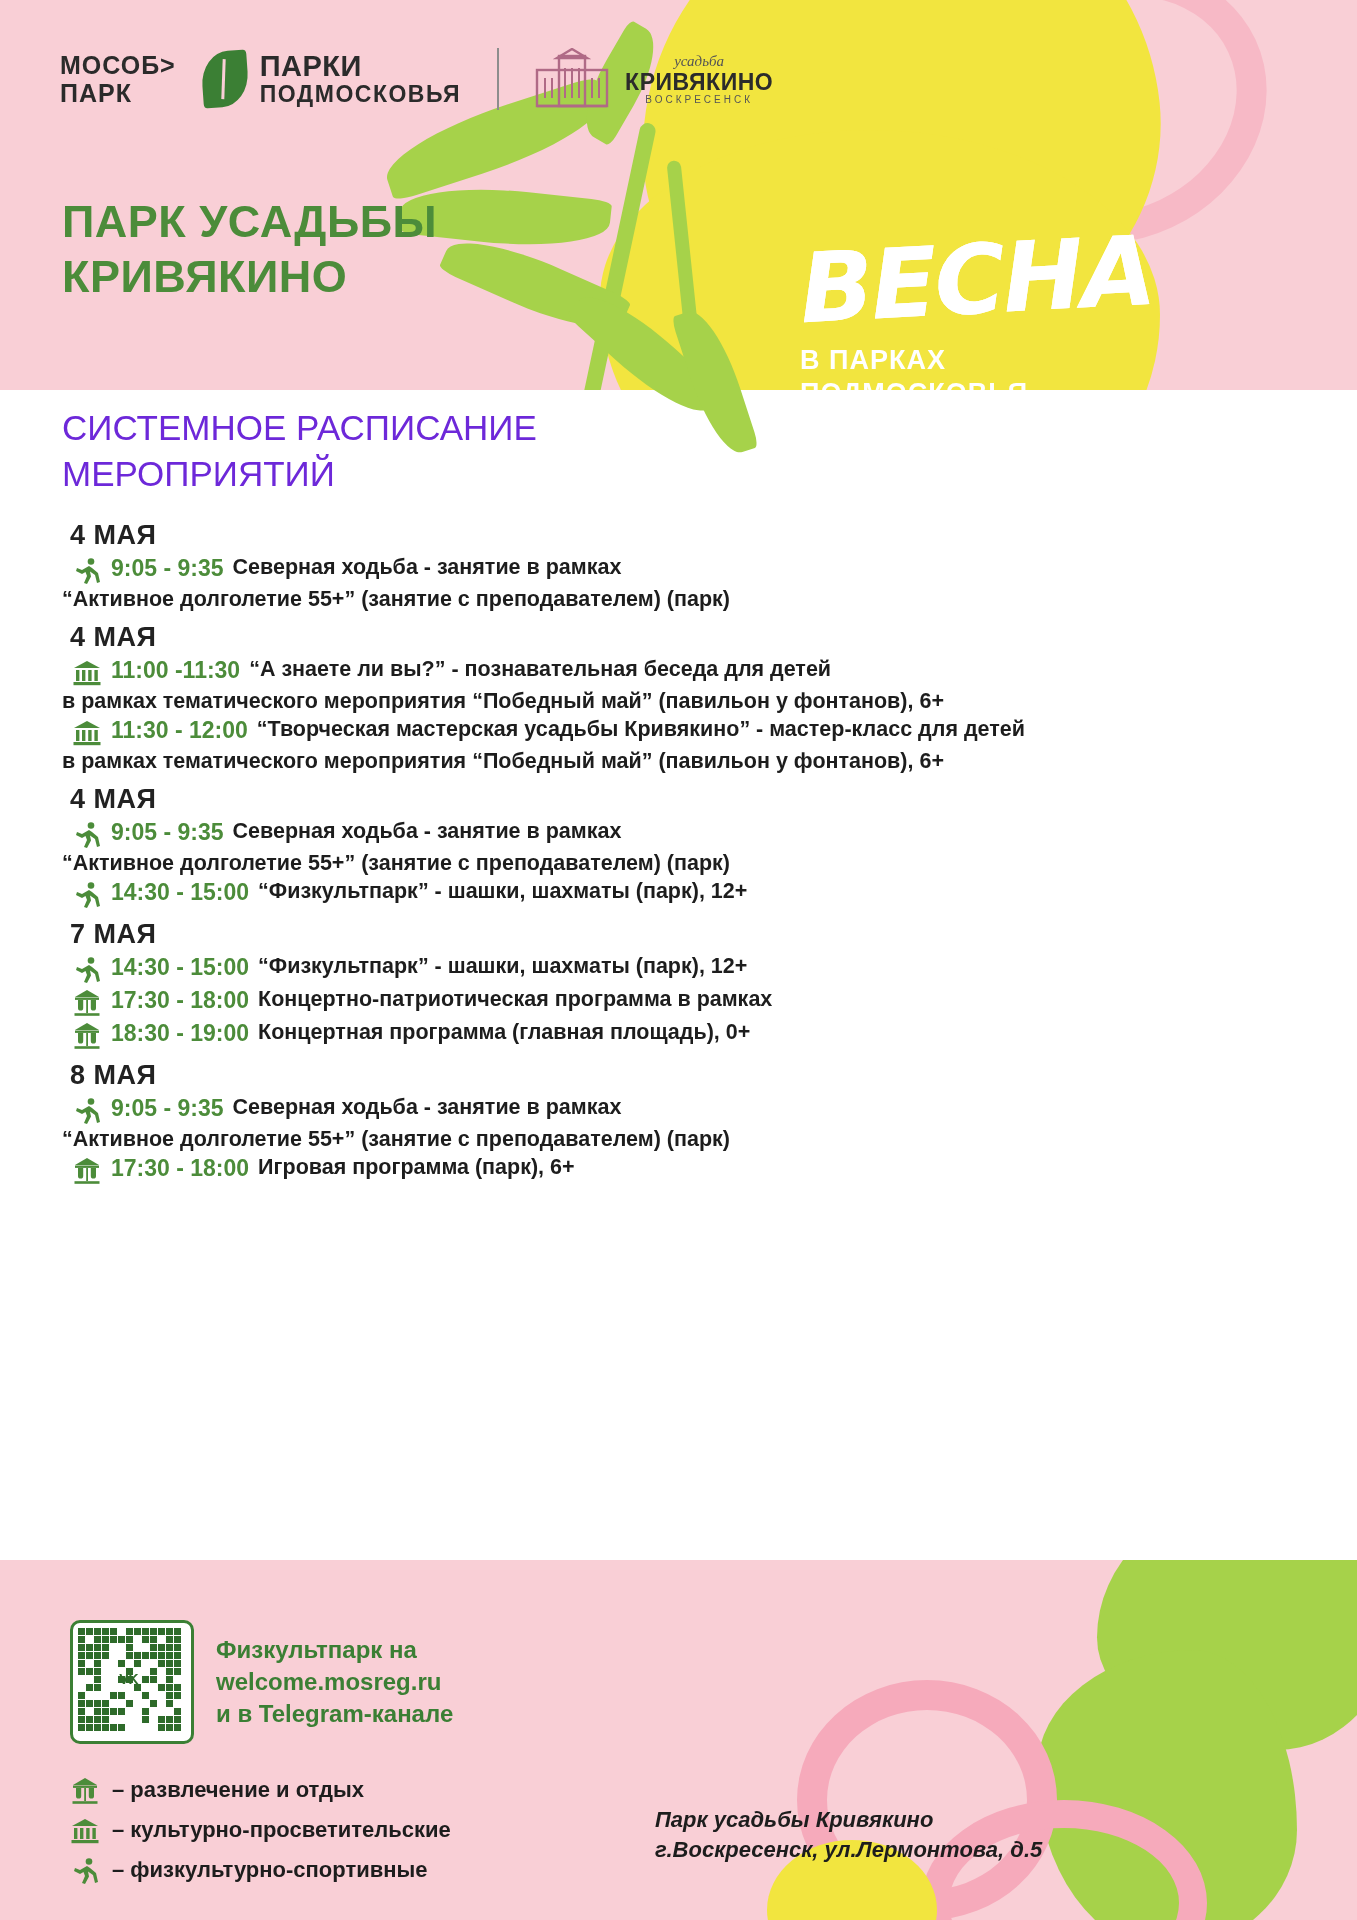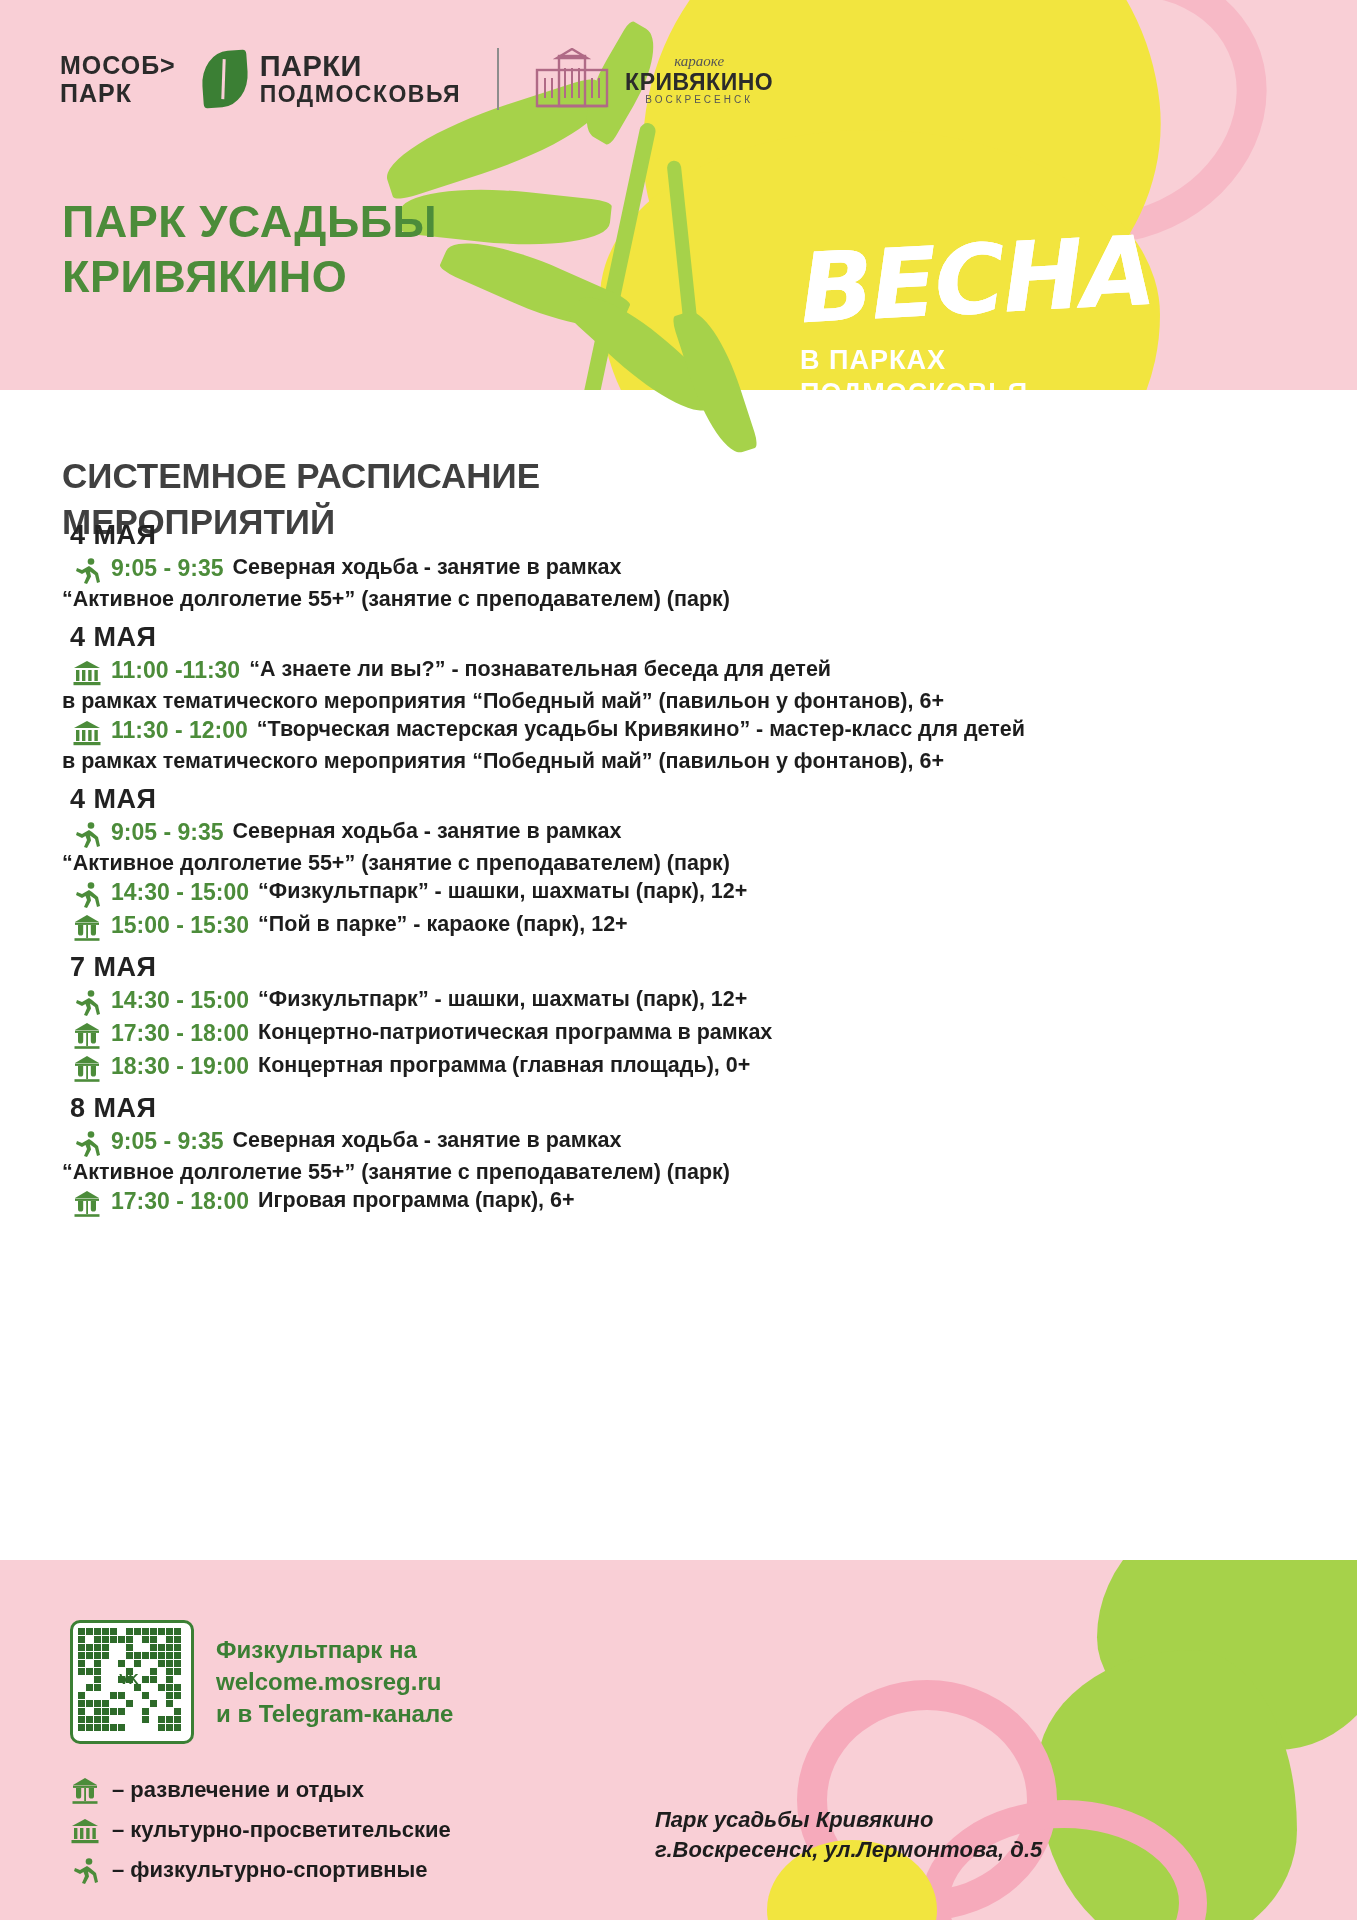--- a/index.html
+++ b/index.html
@@ -417,7 +417,7 @@
         </svg>
       </span>
       <div class="estate-name">
-        <div class="estate-script">караоке</div>
+        <div class="estate-script">усадьба</div>
         <div class="estate-main">КРИВЯКИНО</div>
         <div class="estate-sub">ВОСКРЕСЕНСК</div>
       </div>

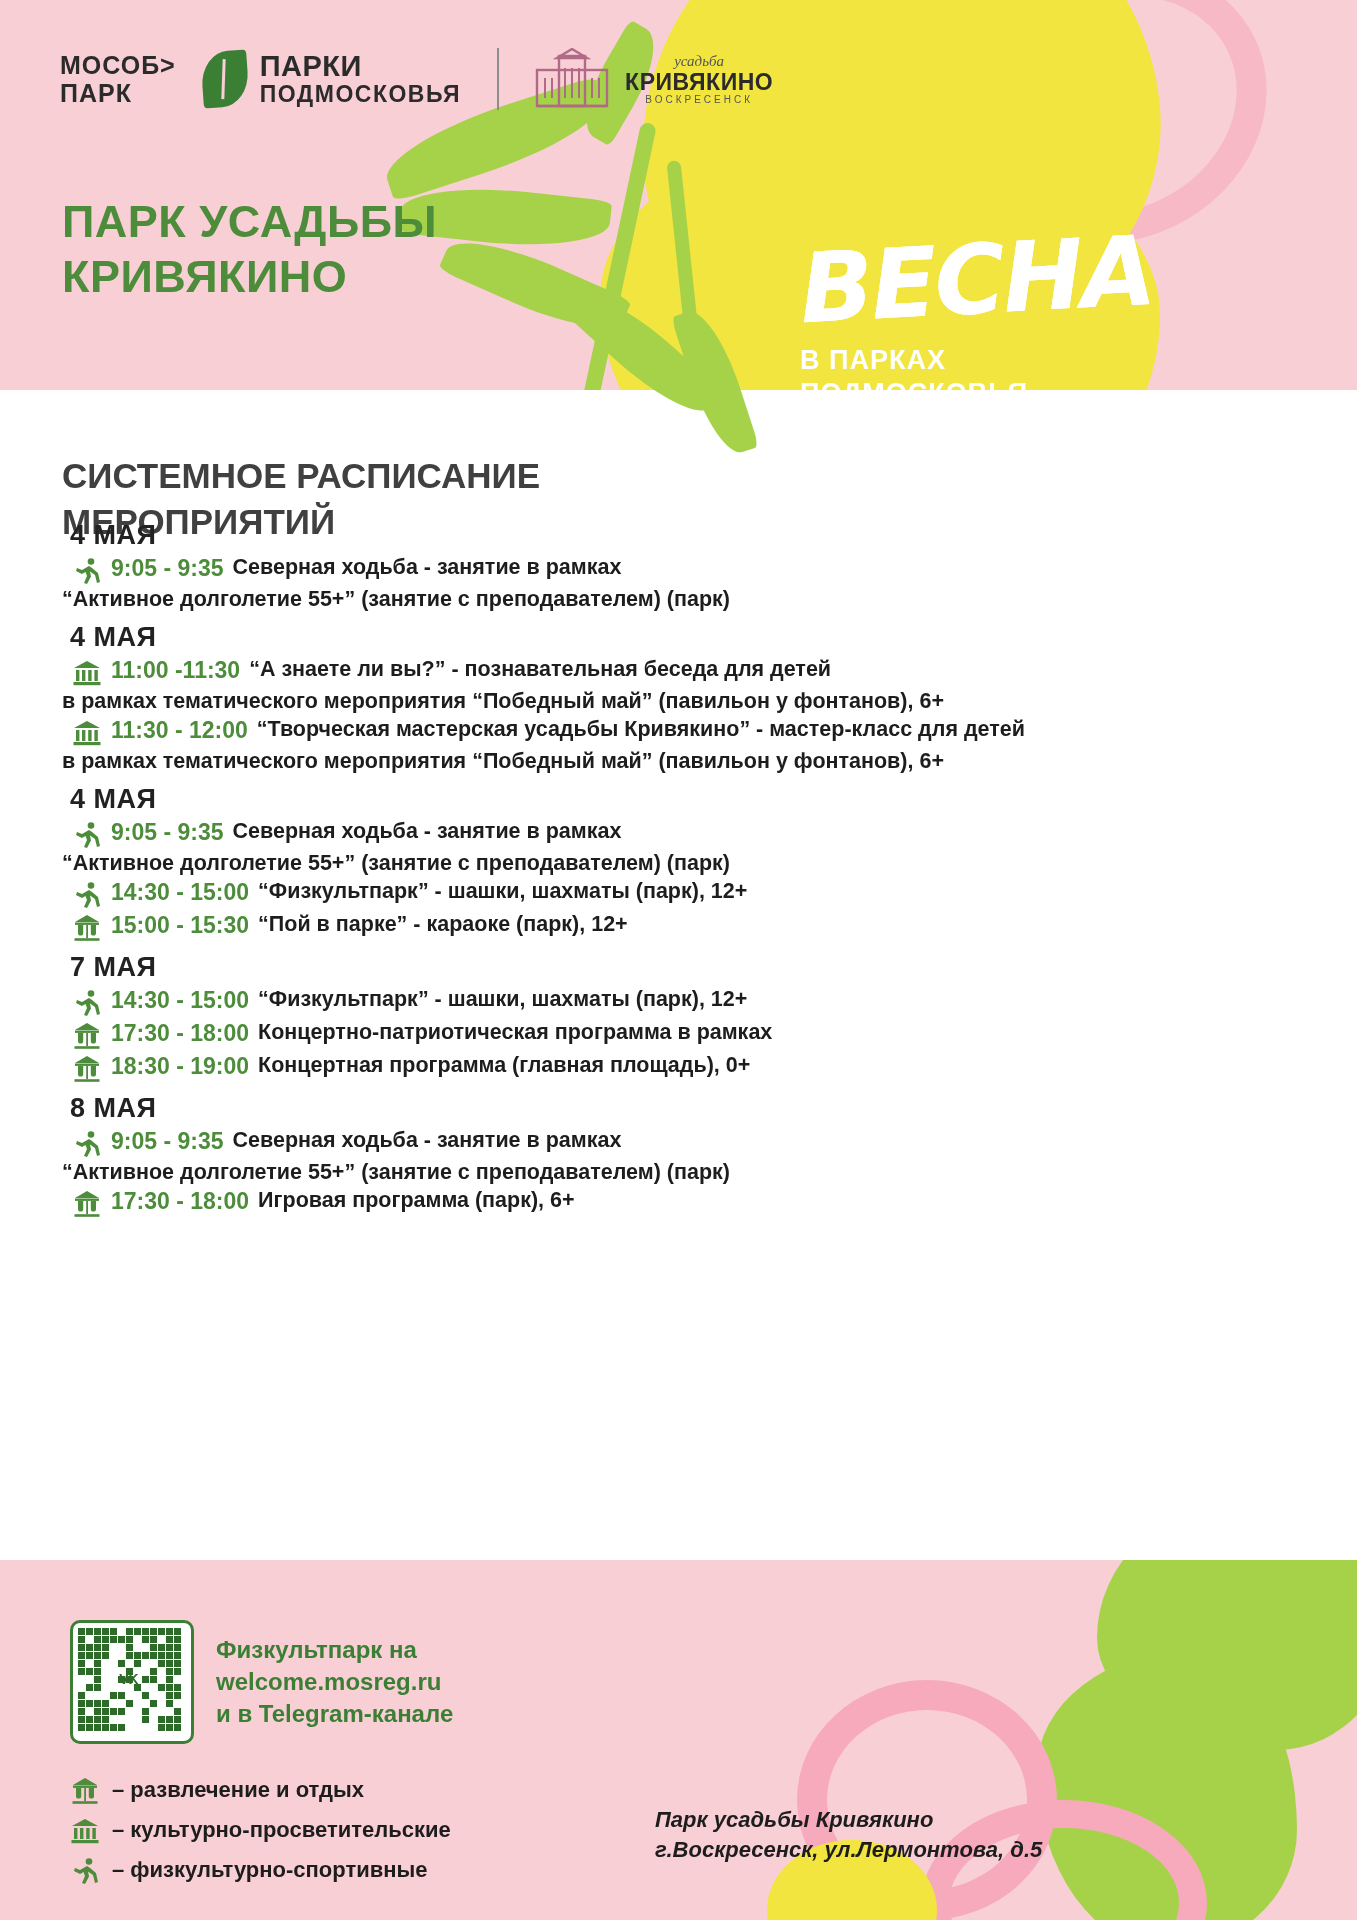--- a/index.html
+++ b/index.html
@@ -199,11 +199,10 @@
     position: absolute;
     left: 62px; top: 405px;
     font-size: 35px;
-    font-weight: bold;
-    color: #404040;
+    font-weight: normal;
+    color: #6d28d9;
     line-height: 1.3;
     z-index: 6;
-    margin-top: 48px;
   }
   .days {
     position: absolute;

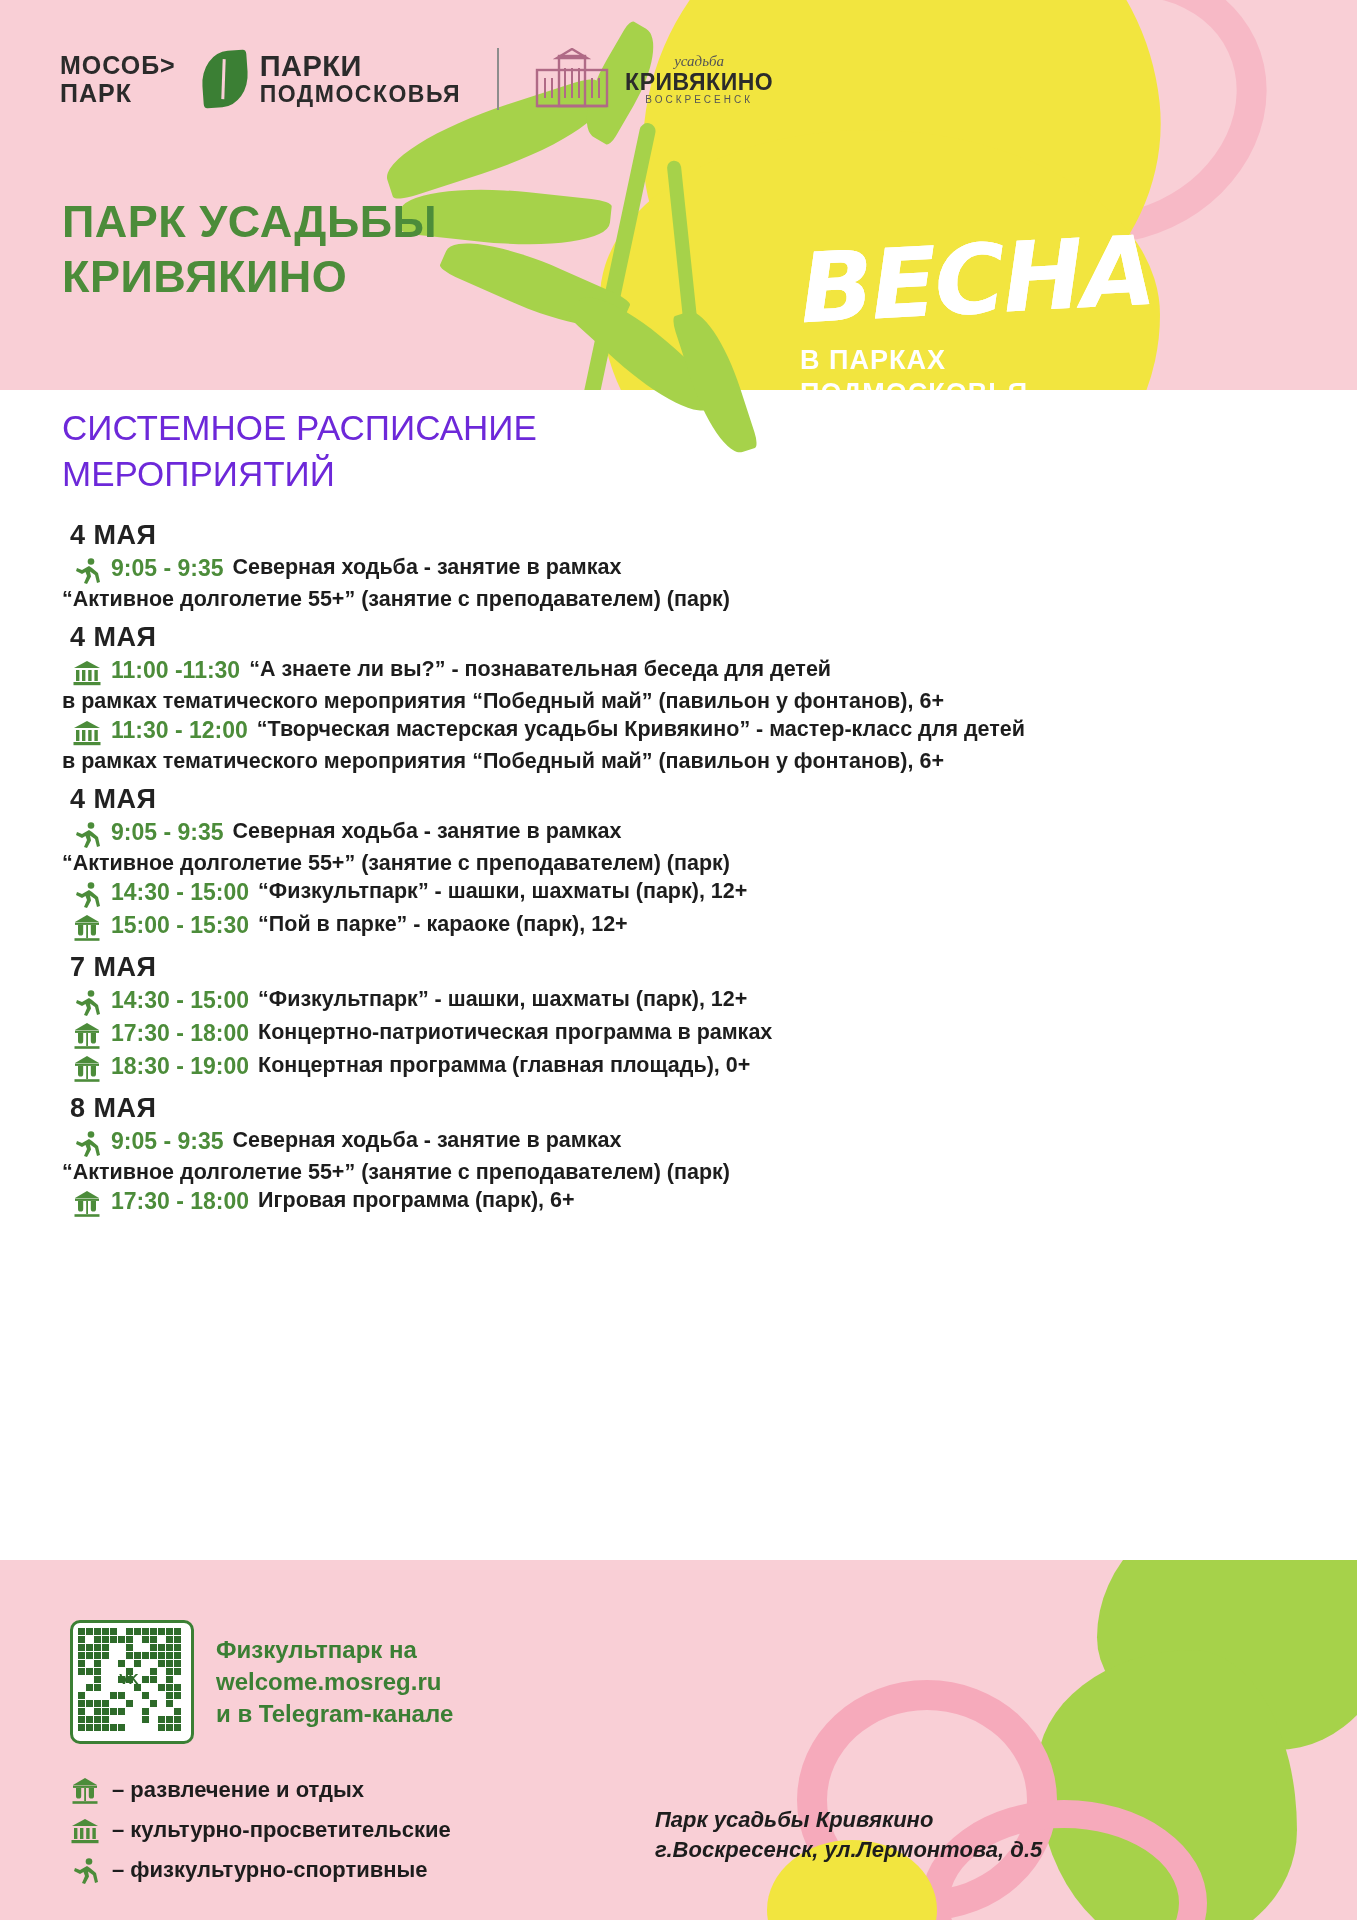--- a/index.html
+++ b/index.html
@@ -511,20 +511,6 @@
           </span>
           <span class="evt-time">14:30 - 15:00</span>
           <span class="evt-text">“Физкультпарк” - шашки, шахматы (парк), 12+</span>
-        </div>
-        <div class="evt">
-          <span class="ic">
-            <svg width="30" height="28" viewBox="0 0 30 28">
-              <polygon points="15,1 27,8 3,8" fill="#4c8c3a"></polygon>
-              <rect x="3" y="8.5" width="24" height="2.4" fill="#4c8c3a"></rect>
-              <rect x="14.2" y="11" width="1.8" height="13" fill="#4c8c3a"></rect>
-              <path d="M6 11 v8 a2.6 2.6 0 0 0 5.2 0 v-8 z" fill="#4c8c3a"></path>
-              <path d="M18.8 11 v8 a2.6 2.6 0 0 0 5.2 0 v-8 z" fill="#4c8c3a"></path>
-              <rect x="2.5" y="24.2" width="25" height="2.6" fill="#4c8c3a"></rect>
-            </svg>
-          </span>
-          <span class="evt-time">15:00 - 15:30</span>
-          <span class="evt-text">“Пой в парке” - караоке (парк), 12+</span>
         </div>
       </div>
       <div class="day">

